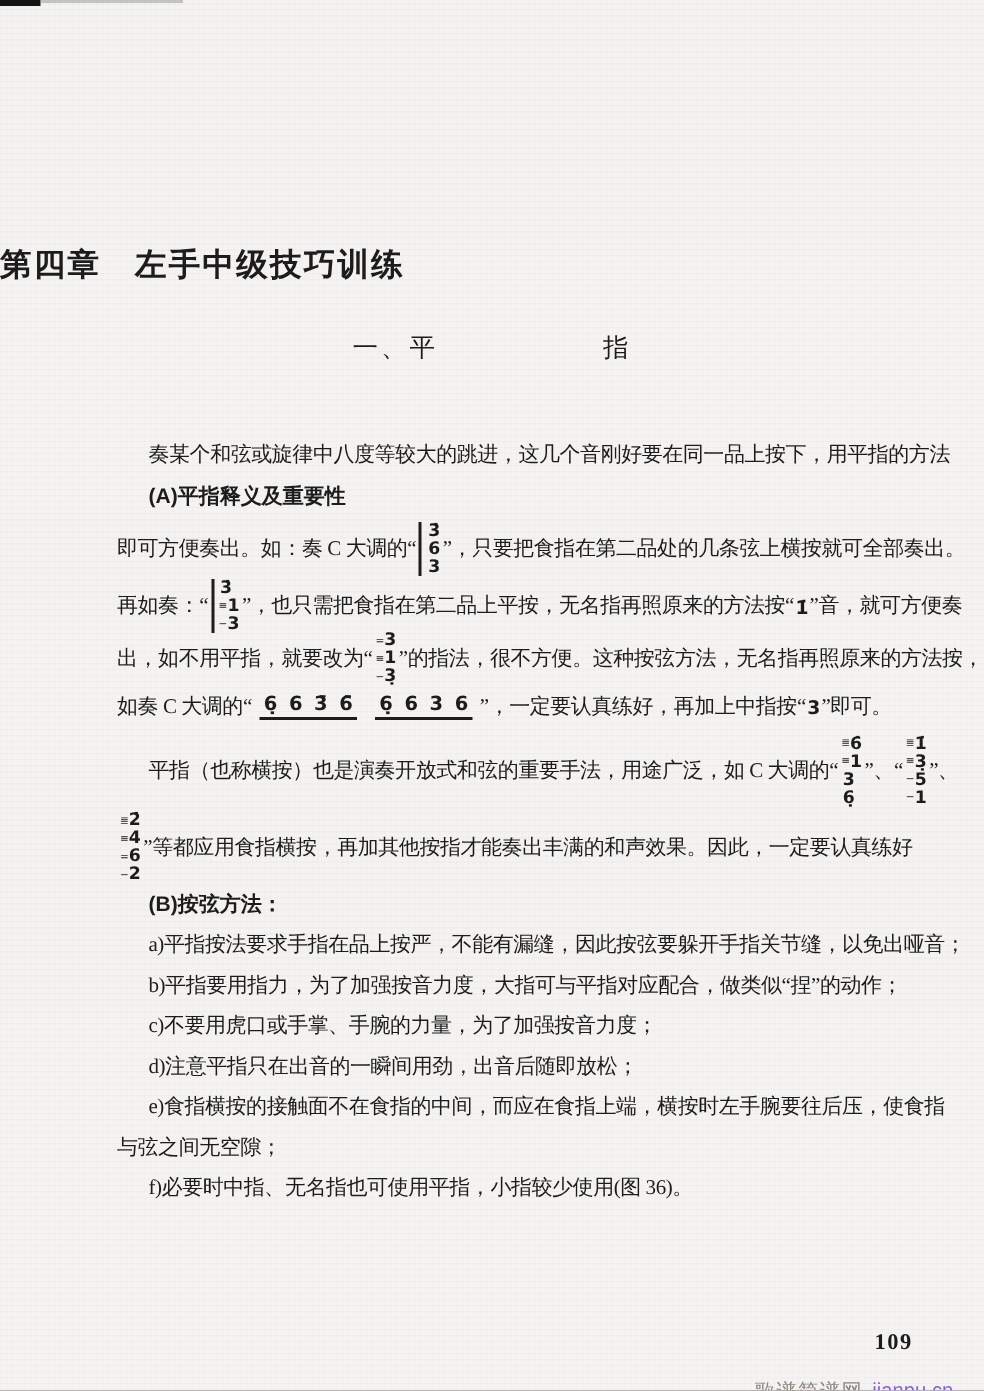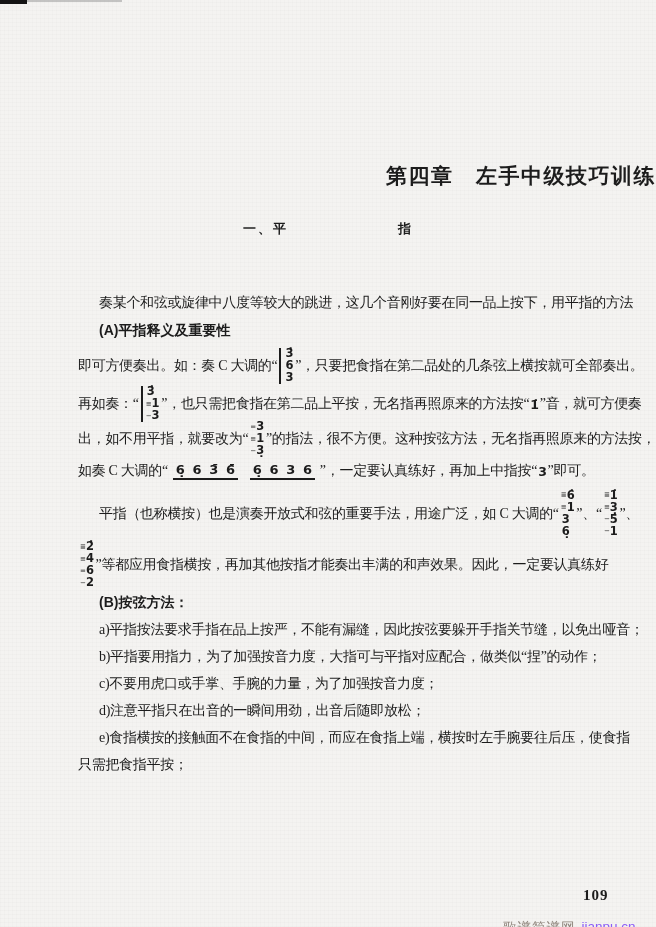--- a/index.html
+++ b/index.html
@@ -18,7 +18,7 @@
   .edge-line   { position:absolute; top:0; left:27px; width:95px; height:2px; background:#9a9a9a; opacity:.55; }
 
   .title {
-    position:absolute; top:162px; left:0; width:100%; text-align:right;
+    position:absolute; top:162px; left:0; width:100%; text-align:left;
     font-family:"Liberation Sans", sans-serif; font-weight:bold;
     font-size:21px; letter-spacing:1.5px;
   }

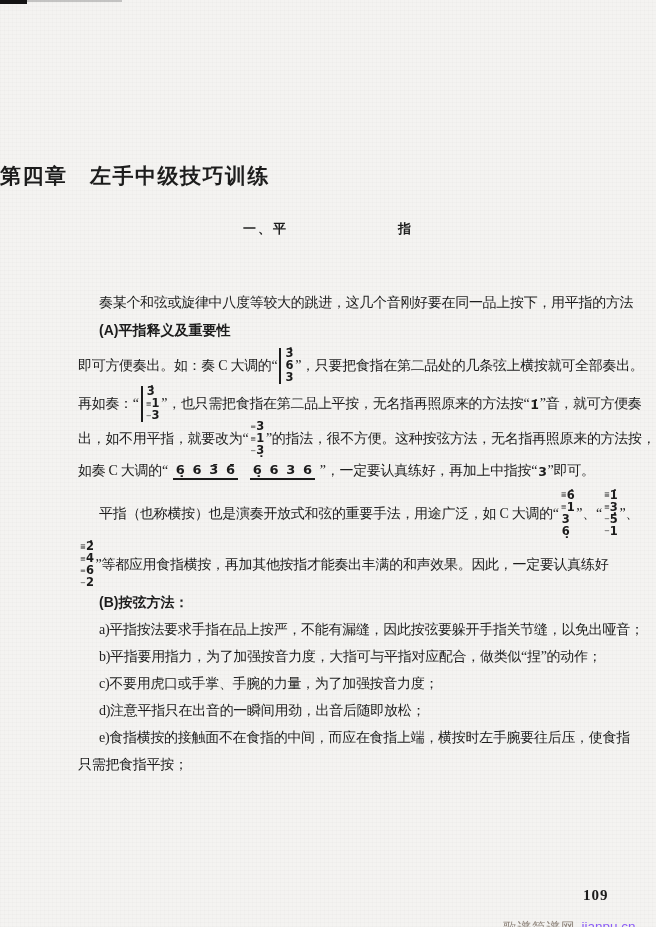--- a/index.html
+++ b/index.html
@@ -25,7 +25,7 @@
   .subtitle {
     position:absolute; top:220px; left:0; width:100%;
     display:flex; justify-content:center; gap:110px;
-    font-size:13px; font-weight:bold; letter-spacing:2px;
+    font-size:17px; font-weight:normal; letter-spacing:2px;
   }
 
   .content { position:absolute; left:78px; top:290px; width:546px; font-size:14px; letter-spacing:-0.3px; }

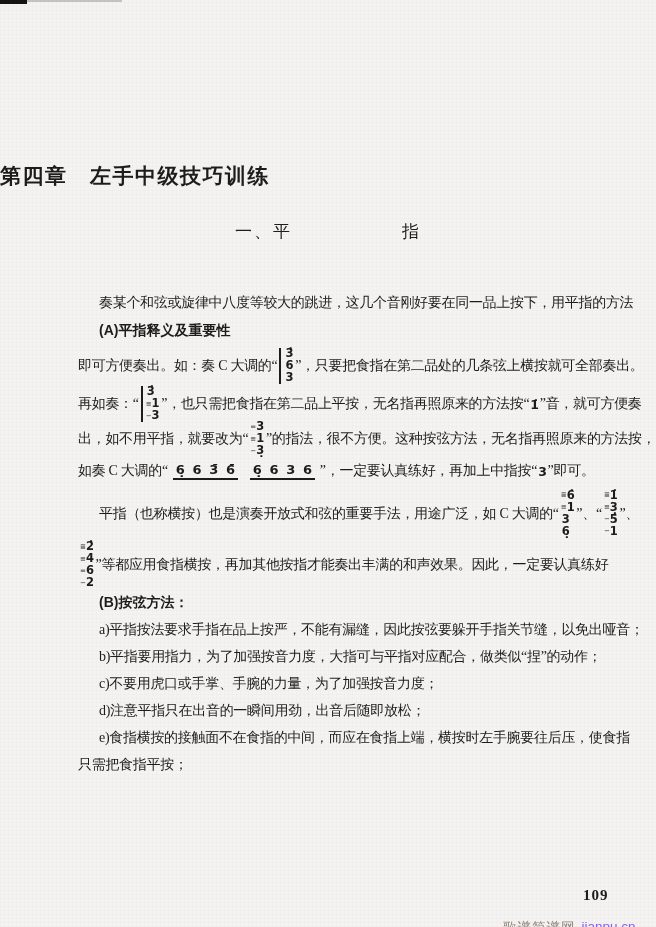--- a/index.html
+++ b/index.html
@@ -227,7 +227,7 @@
     <div class="line h27 indent">c)不要用虎口或手掌、手腕的力量，为了加强按音力度；</div>
     <div class="line h27 indent">d)注意平指只在出音的一瞬间用劲，出音后随即放松；</div>
     <div class="line h27 indent">e)食指横按的接触面不在食指的中间，而应在食指上端，横按时左手腕要往后压，使食指</div>
-    <div class="line h27">只需把食指平按；</div>
+    <div class="line h27">与弦之间无空隙；</div>
 
   </div>
 

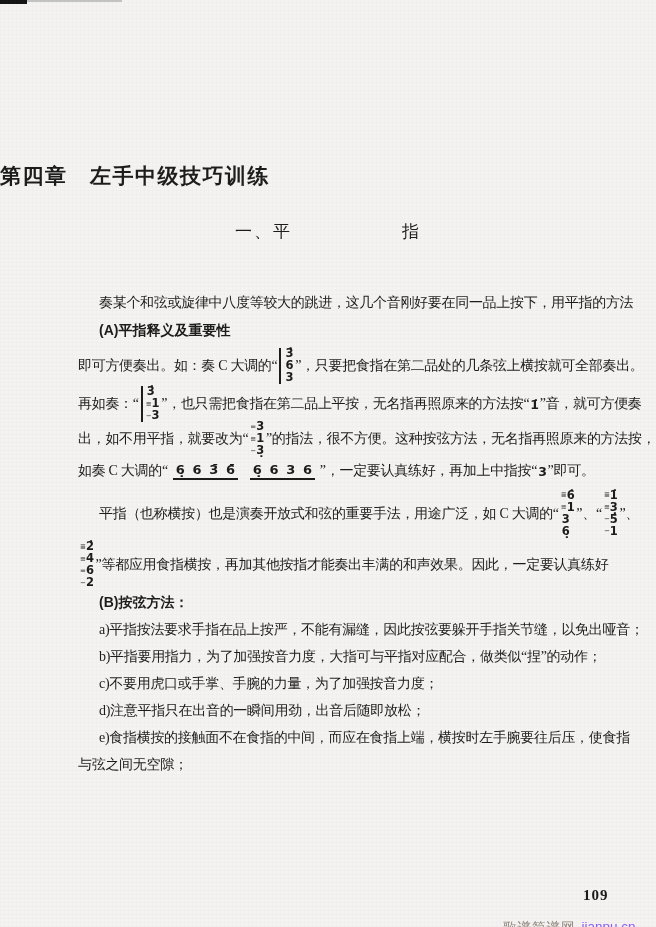--- a/index.html
+++ b/index.html
@@ -228,6 +228,7 @@
     <div class="line h27 indent">d)注意平指只在出音的一瞬间用劲，出音后随即放松；</div>
     <div class="line h27 indent">e)食指横按的接触面不在食指的中间，而应在食指上端，横按时左手腕要往后压，使食指</div>
     <div class="line h27">与弦之间无空隙；</div>
+    <div class="line h27 indent">f)必要时中指、无名指也可使用平指，小指较少使用(图 36)。</div>
 
   </div>
 

